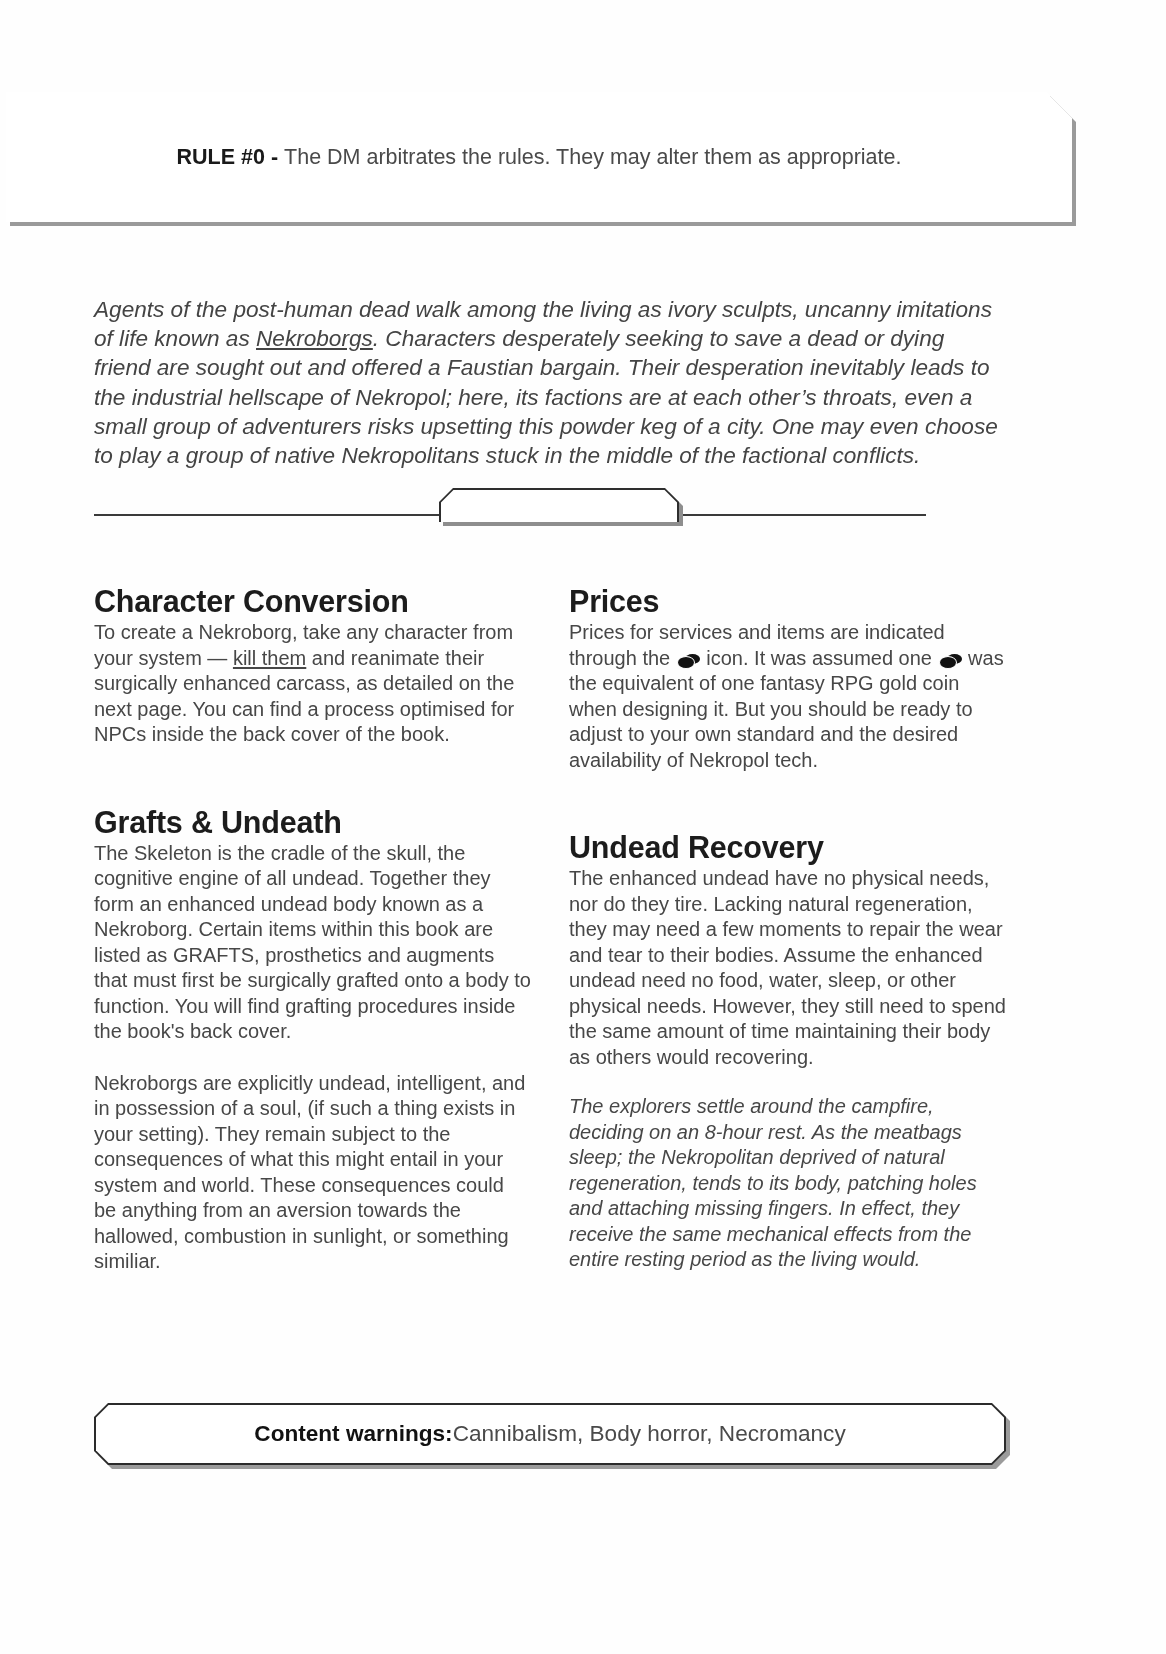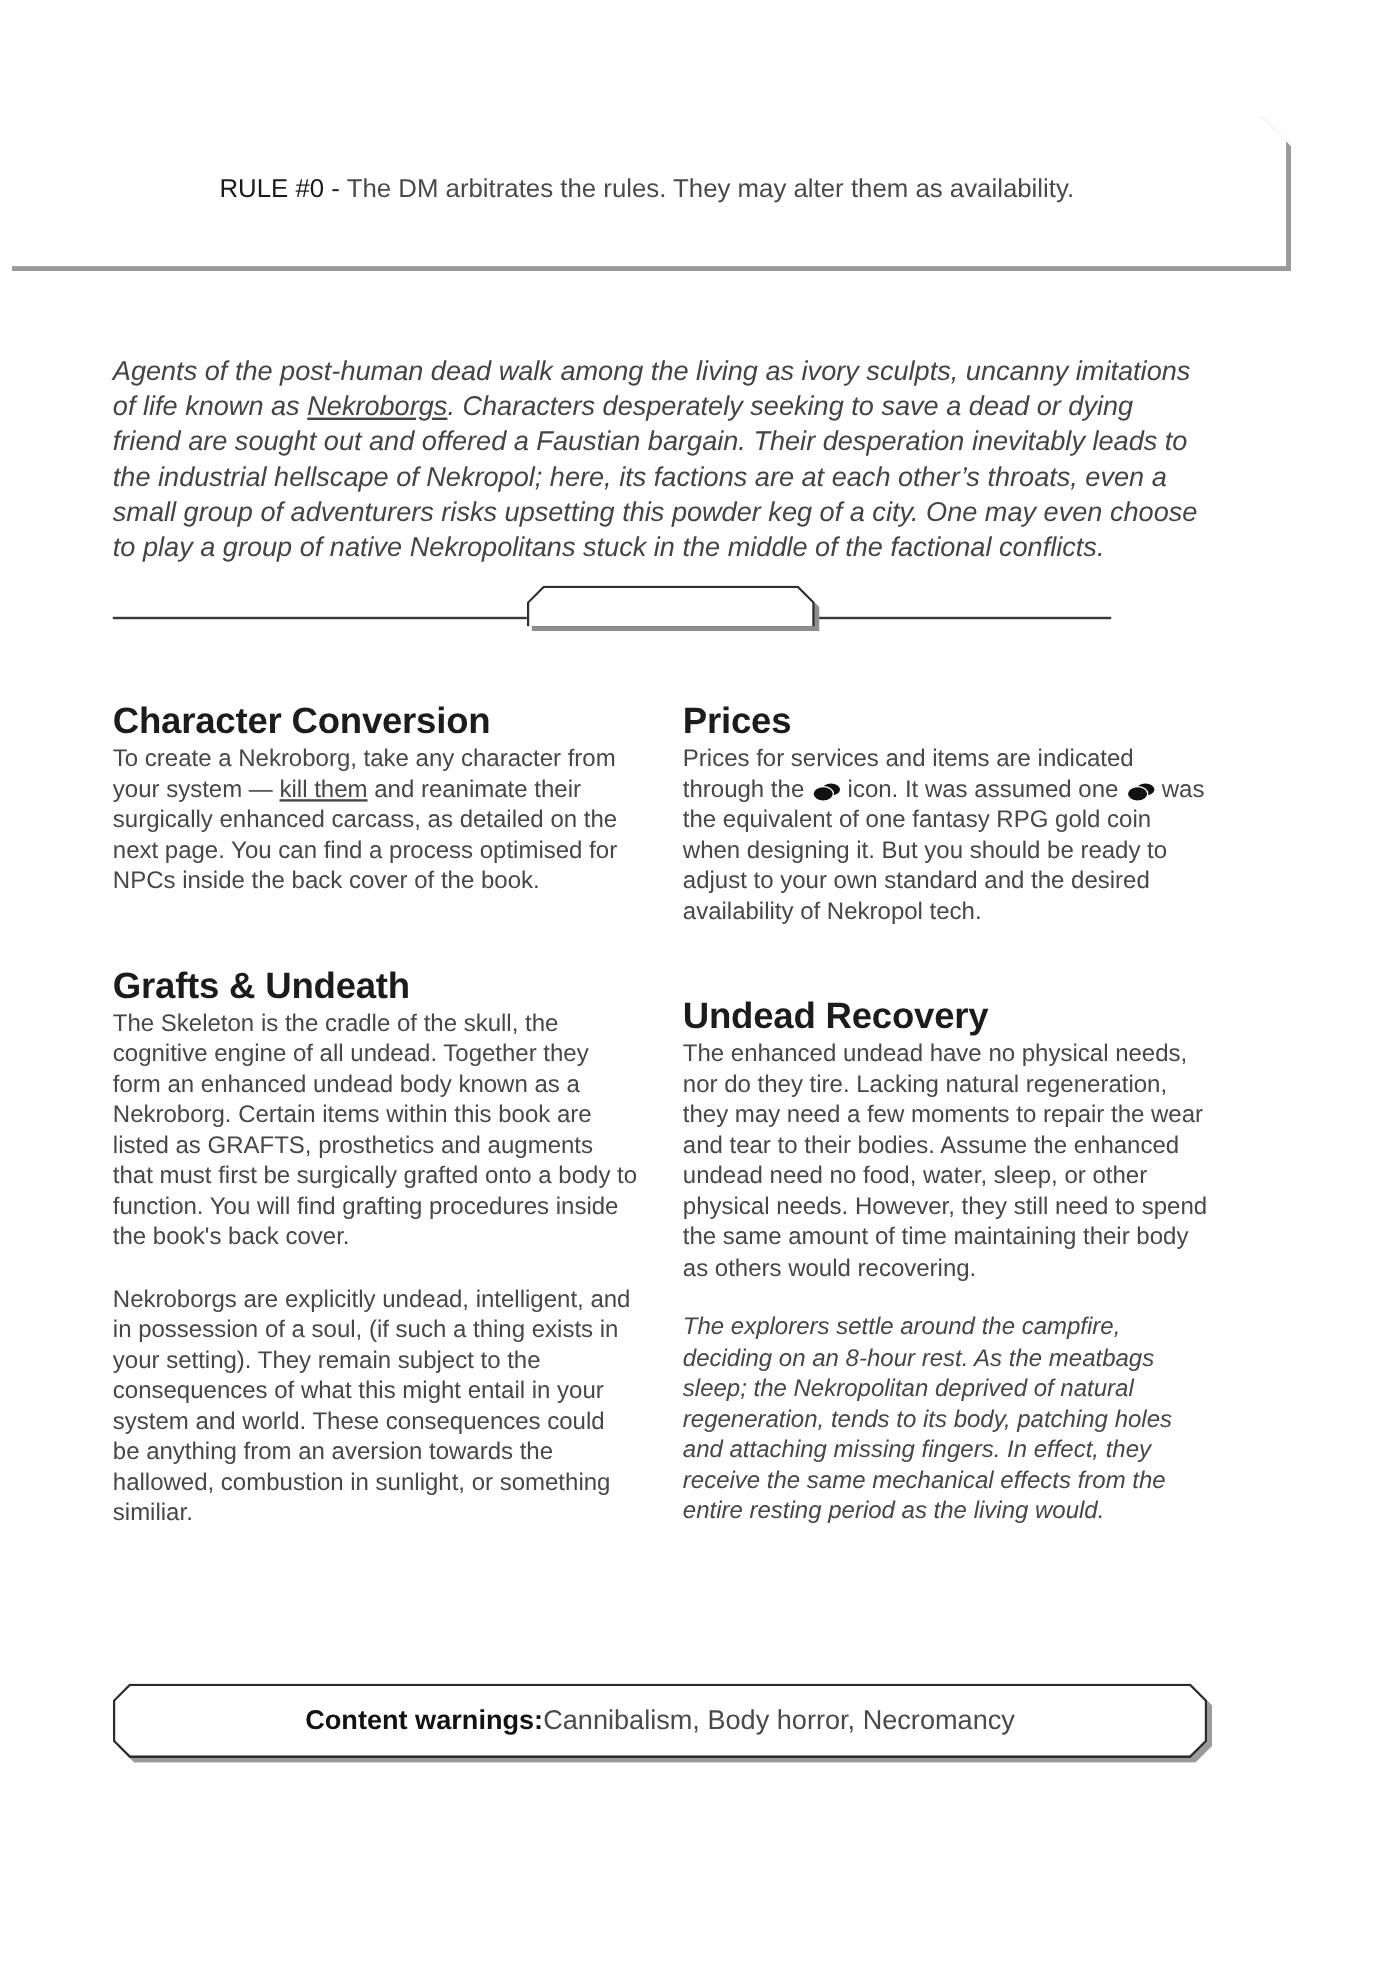--- a/index.html
+++ b/index.html
@@ -97,7 +97,7 @@
   }
   .rule-text b {
     color: #1a1a1a;
-    font-weight: 400;
+    font-weight: 700;
   }
 
   

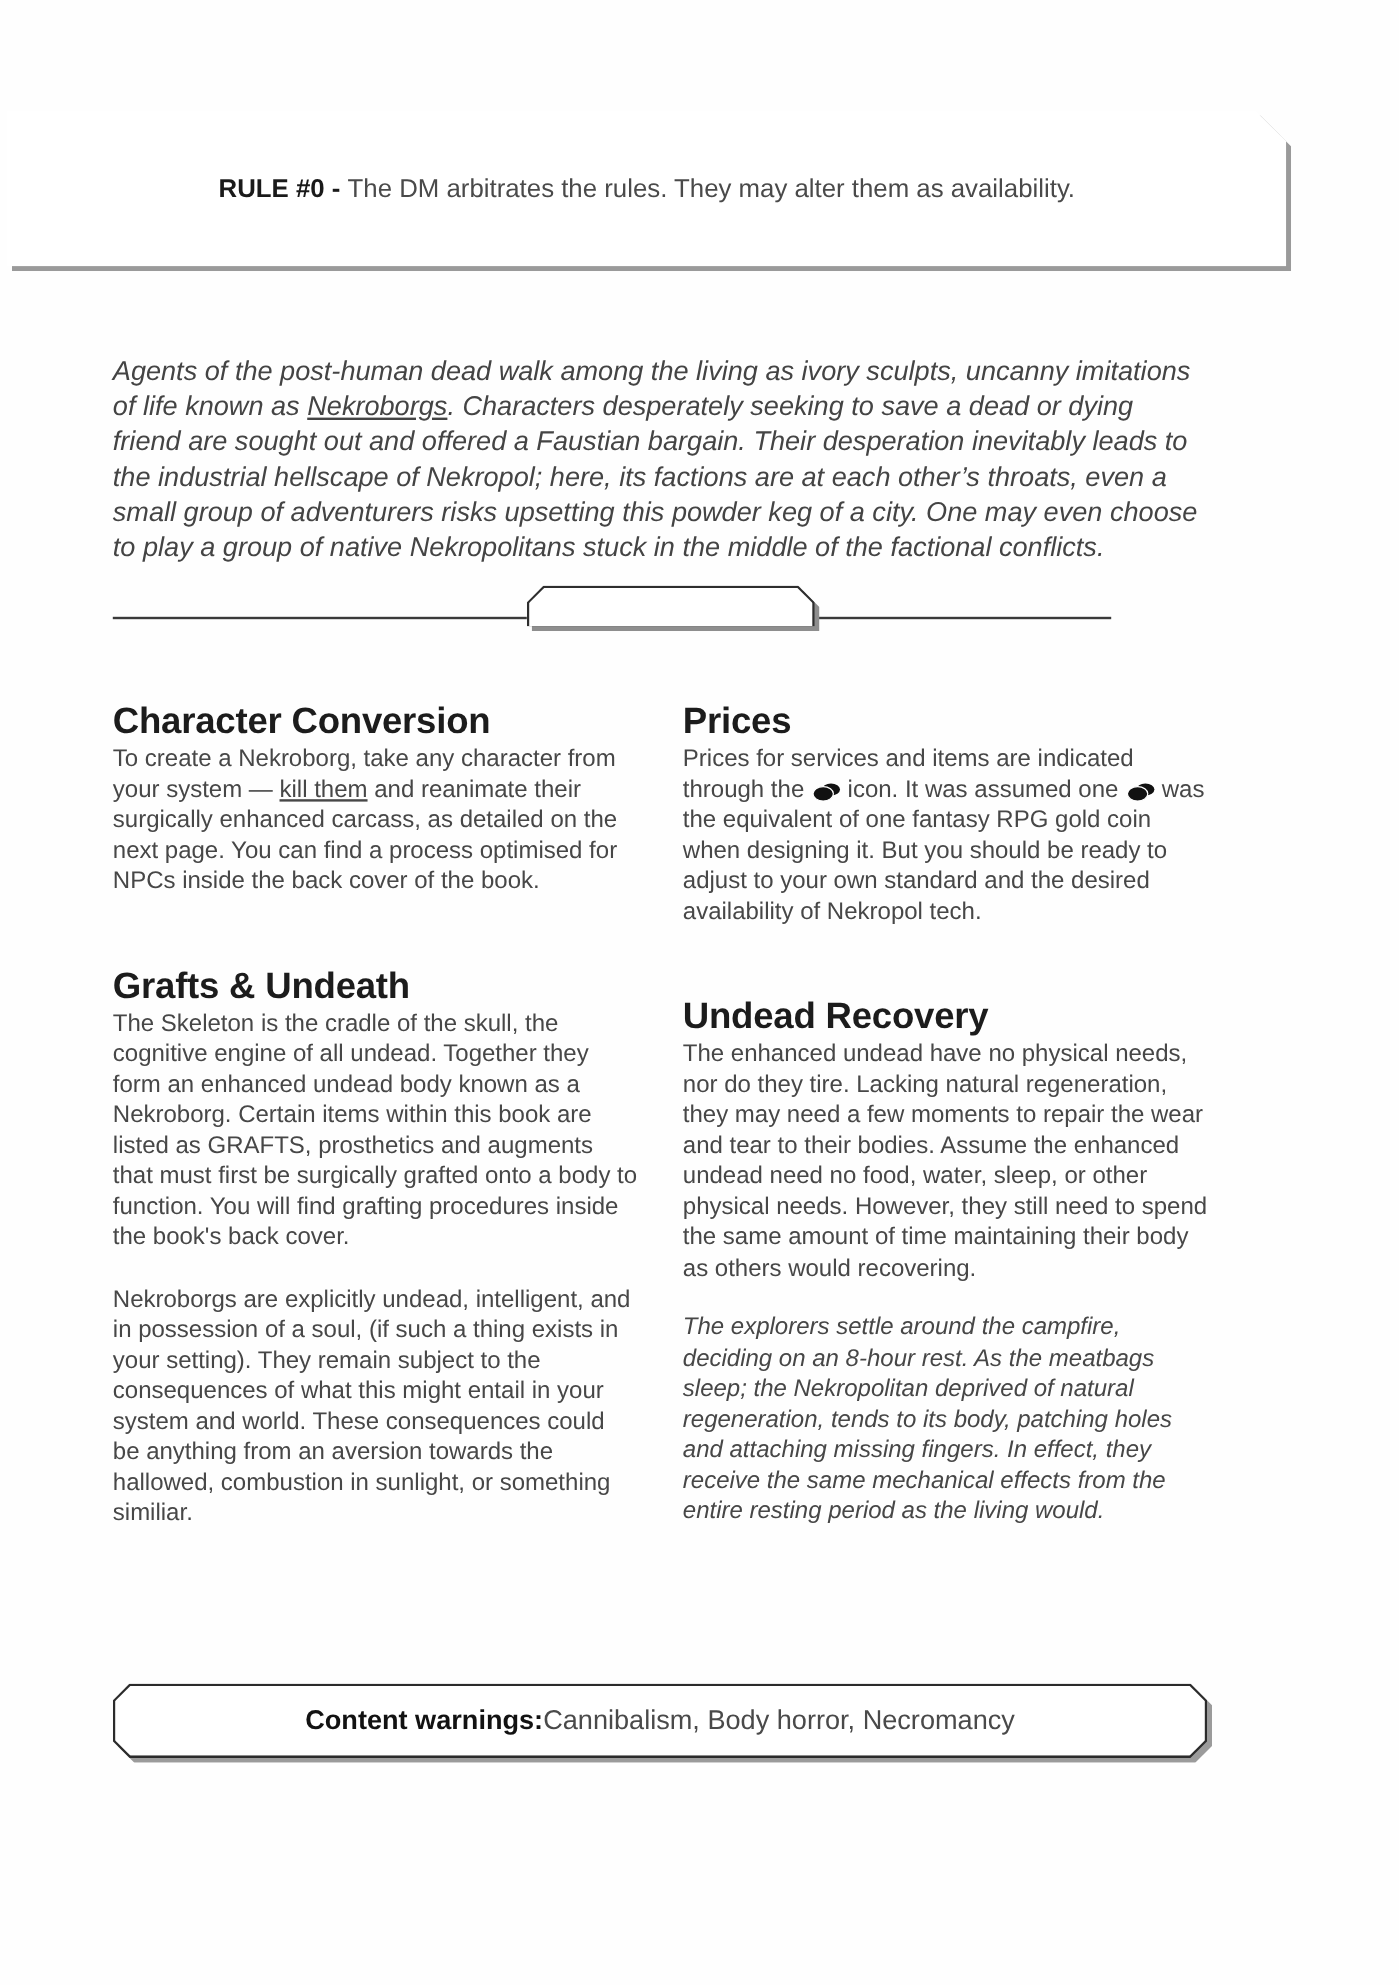--- a/index.html
+++ b/index.html
@@ -285,7 +285,7 @@
       <div class="rule-box-shadow"></div>
       <div class="rule-box">
         <div class="rule-box-inner"></div>
-        <div class="rule-text"><b>RULE #0 - </b><span>The DM arbitrates the rules. They may alter them as availability.</span></div>
+        <div class="rule-text"><b>RULE #0 - </b><span>The DM arbitrates the rules. They may alter them as appropriate.</span></div>
       </div>
     </div>
 

